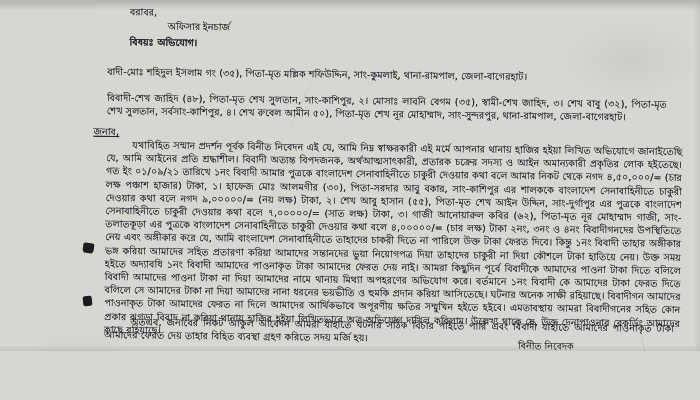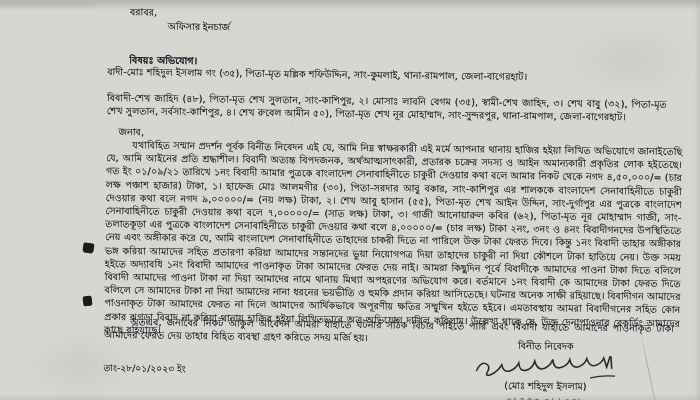--- a/index.html
+++ b/index.html
@@ -9,7 +9,7 @@
     background:#d8d6d1;
   }
   .scan{
-    position:relative;width:700px;height:400px;overflow:hidden;
+    position:relative;width:700px;height:351px;overflow:hidden;
     background:
       radial-gradient(ellipse at 55% 40%, #fcfbf8 0%, #f7f6f2 55%, #edecе7 100%),
       #f4f3ef;

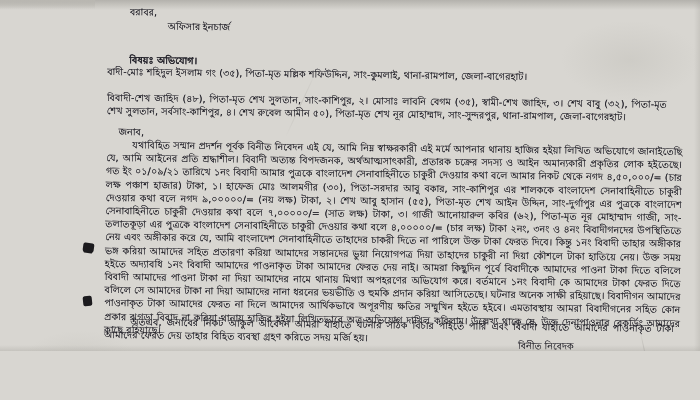--- a/index.html
+++ b/index.html
@@ -63,7 +63,7 @@
   .addr-label{left:130px;top:6px;}
   .addr-1{left:168px;top:20px;font-family:Liberation Serif, serif;}
   .addr-2{left:168px;top:34px;}
-  .subject{left:130px;top:54px;font-weight:bold;}
+  .subject{left:130px;top:36px;font-weight:bold;}
   .plaintiff{left:108px;top:66px;width:552px;text-align:justify;}
   .defendants{left:108px;top:92px;width:560px;text-align:justify;}
   .salutation{left:120px;top:126px;}

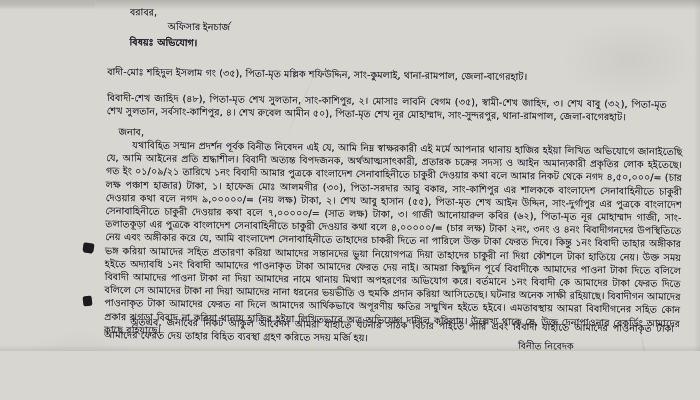--- a/index.html
+++ b/index.html
@@ -66,7 +66,7 @@
   .subject{left:130px;top:36px;font-weight:bold;}
   .plaintiff{left:108px;top:66px;width:552px;text-align:justify;}
   .defendants{left:108px;top:92px;width:560px;text-align:justify;}
-  .salutation{left:120px;top:126px;}
+  .salutation{left:95px;top:126px;text-decoration:underline;}
   .body-para{left:108px;top:138px;width:576px;text-align:justify;text-indent:26px;line-height:13.2px;}
   .closing-para{left:108px;top:316px;width:570px;text-align:justify;text-indent:26px;}
   .date-line{left:108px;top:362px;font-size:9px;}

